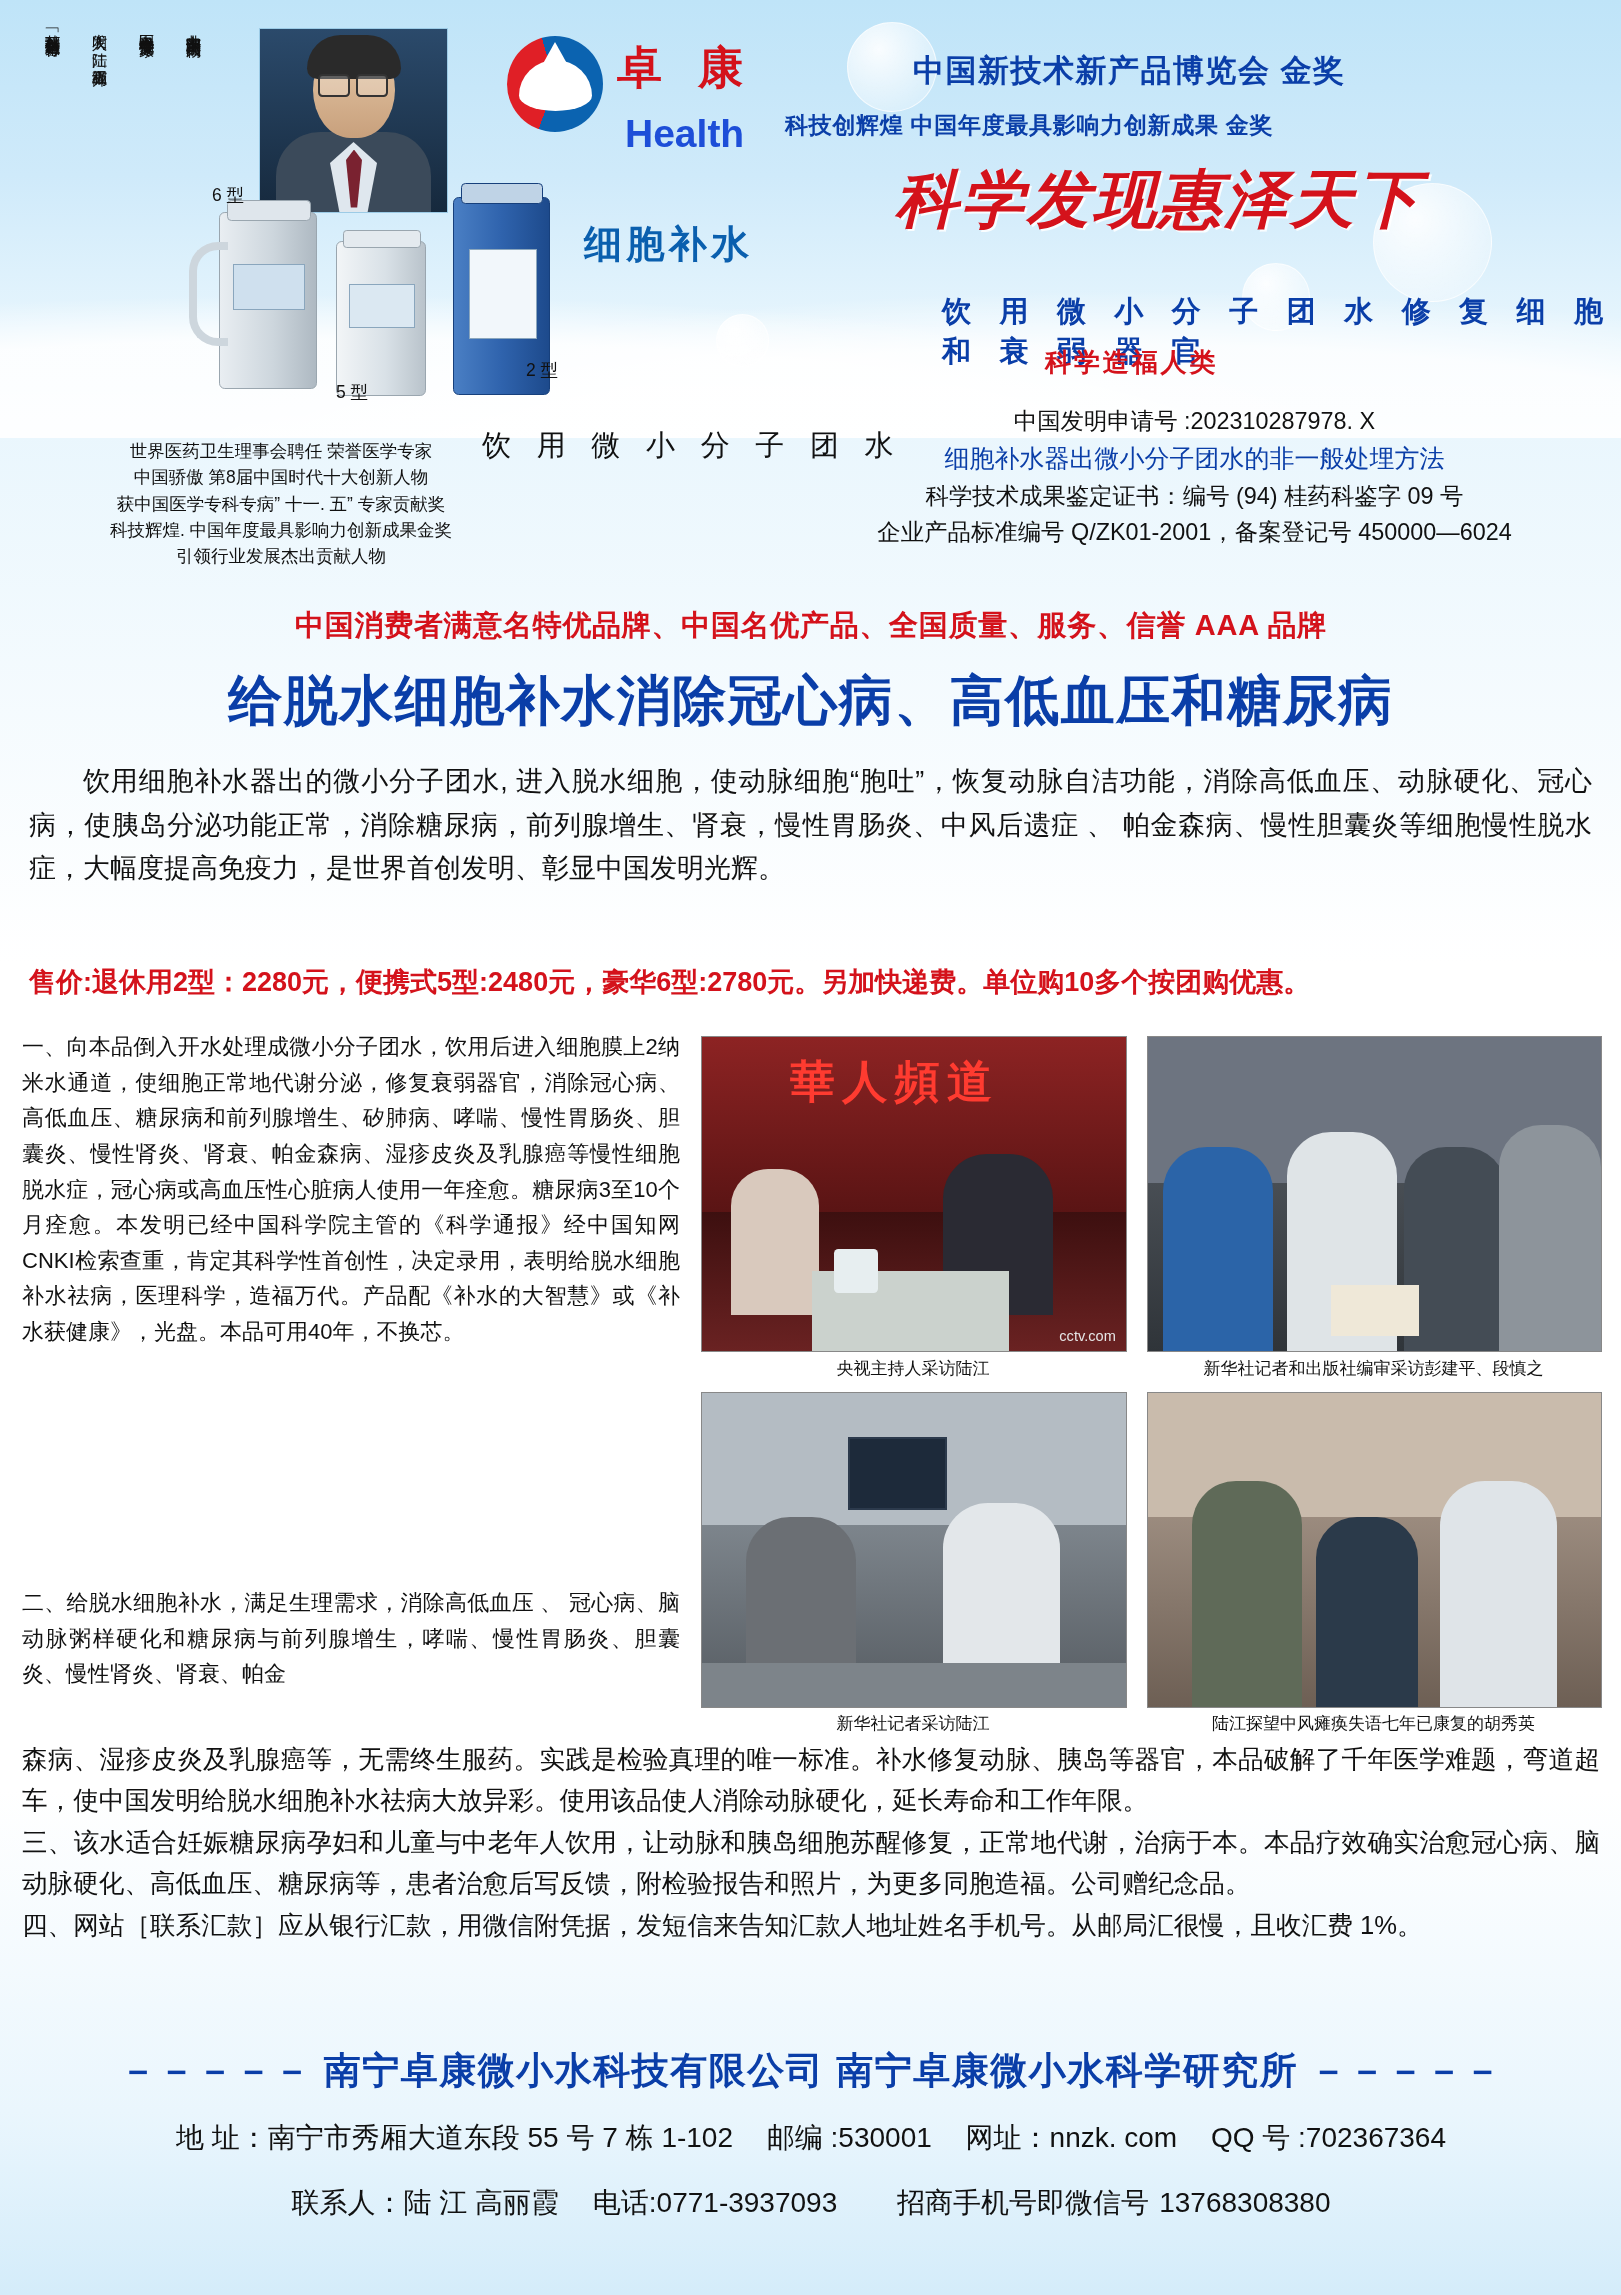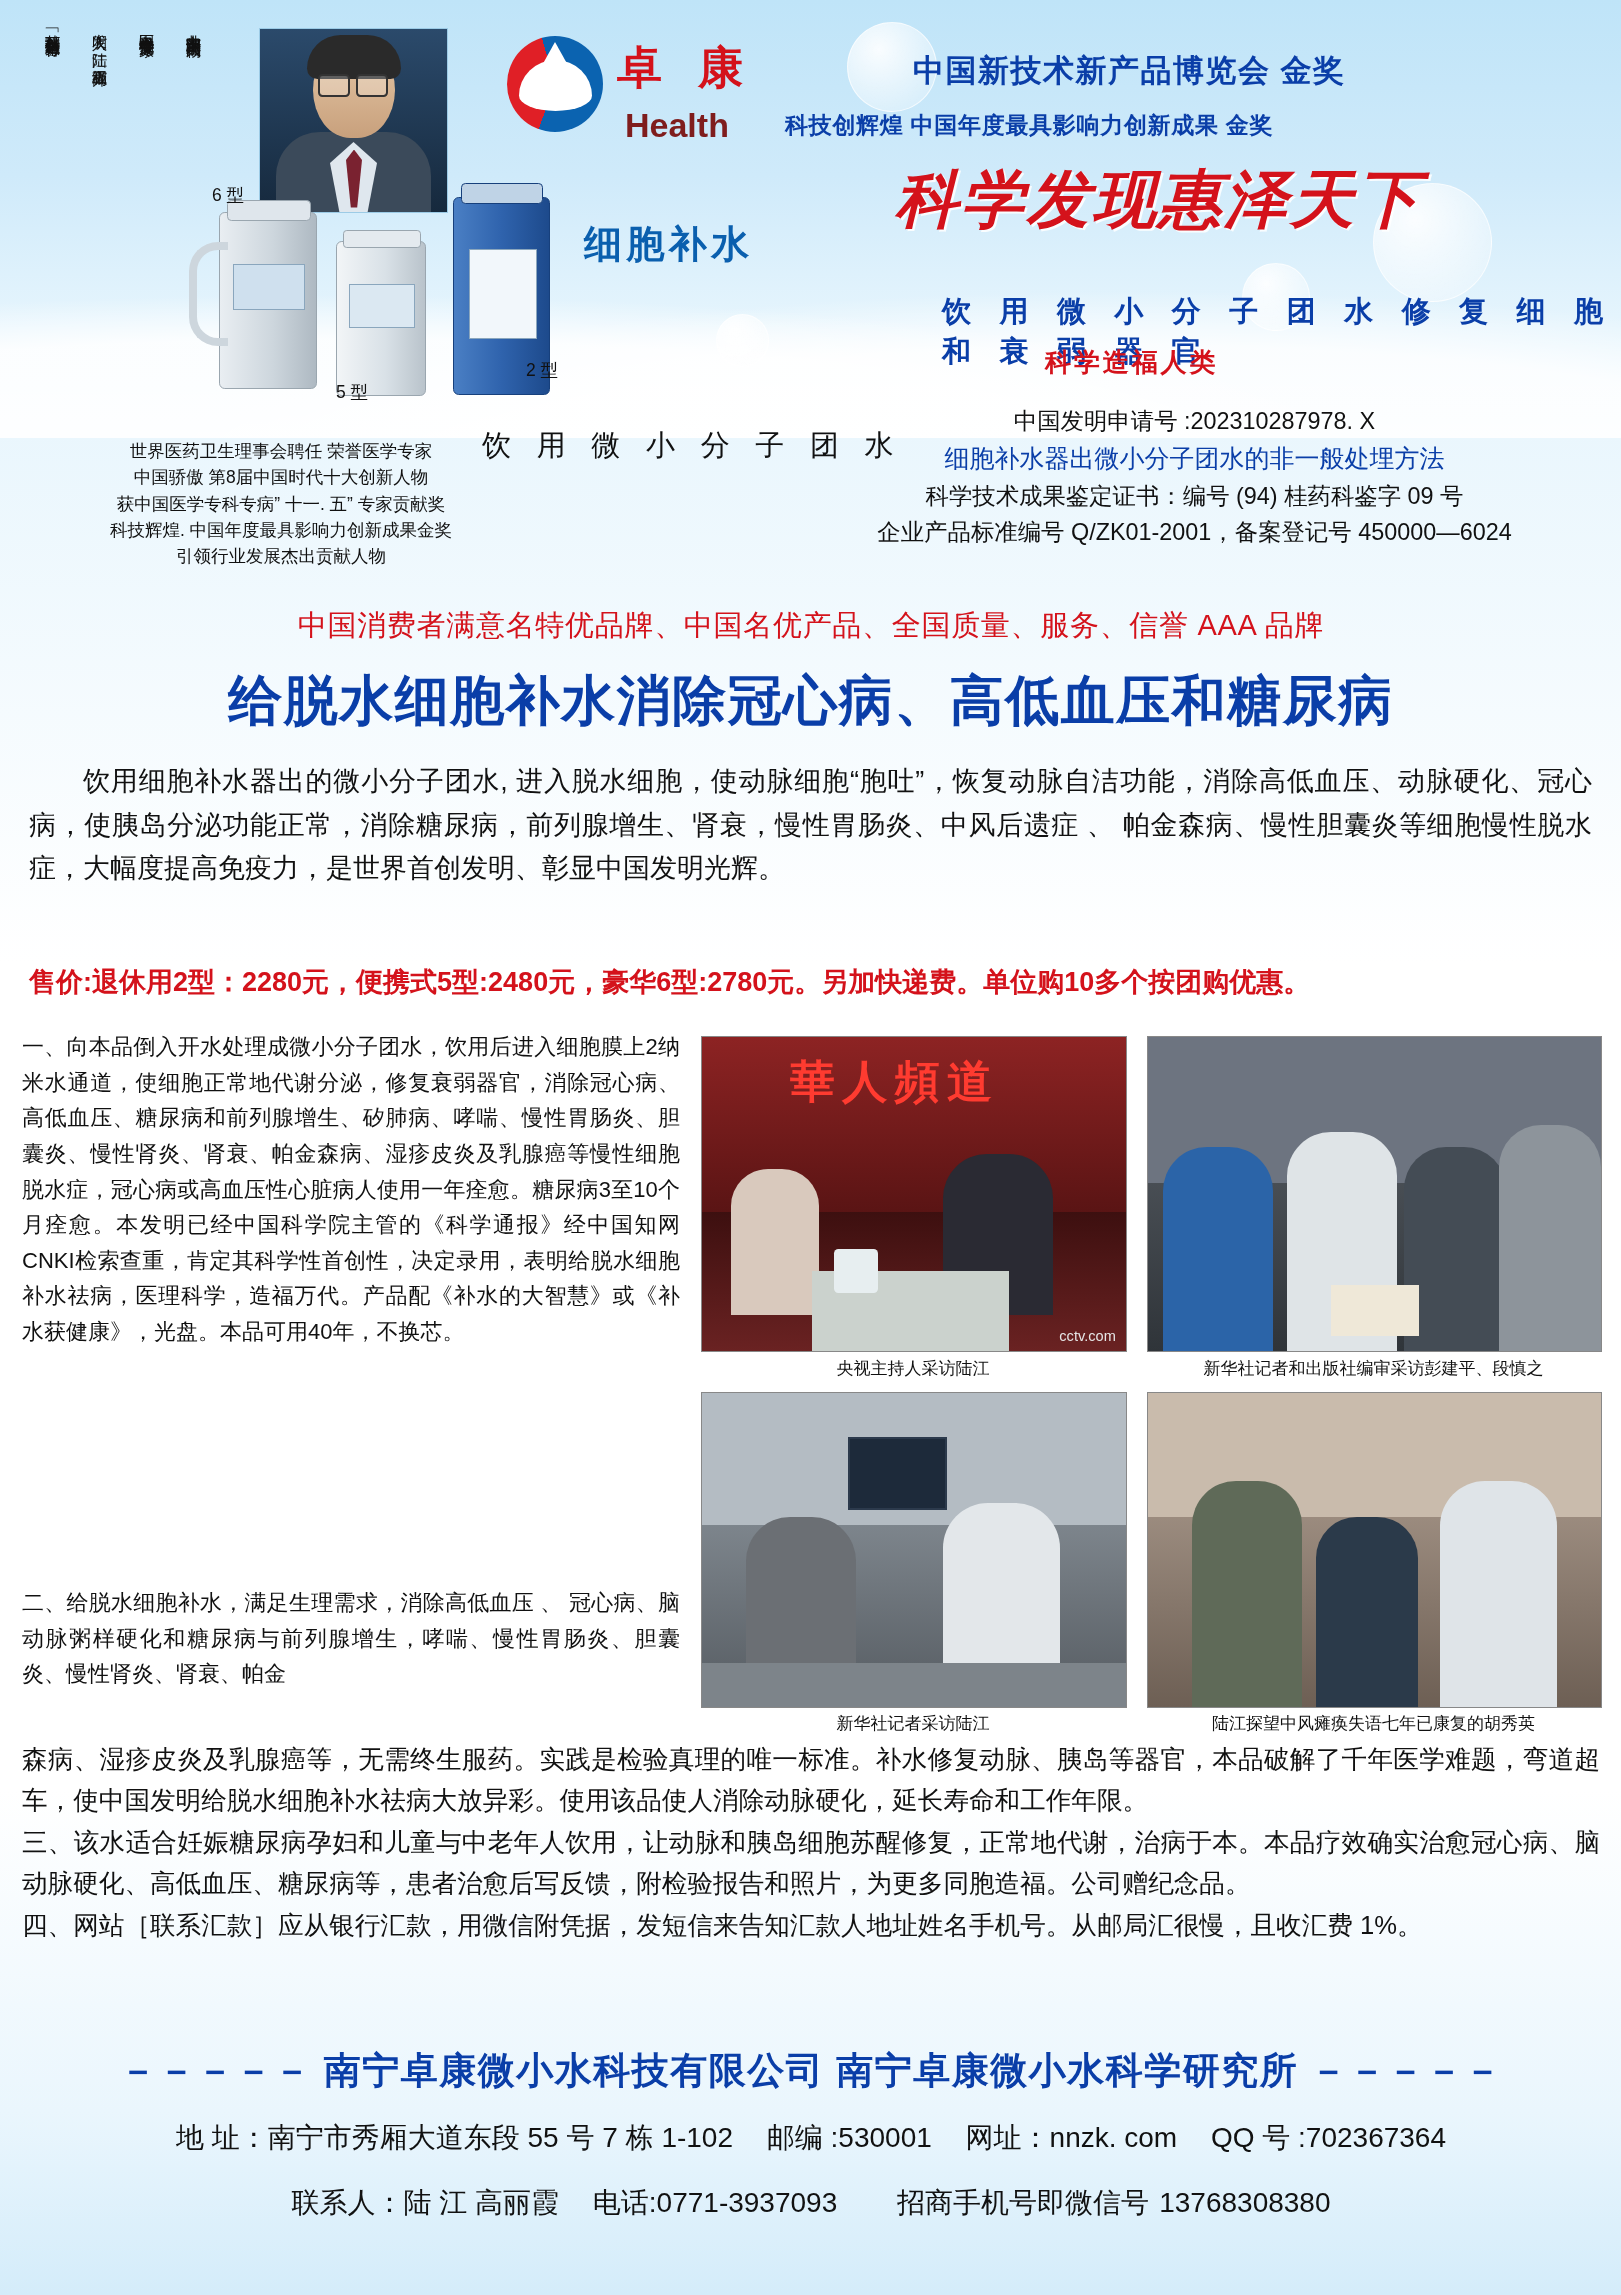--- a/index.html
+++ b/index.html
@@ -45,7 +45,7 @@
   .logo .inner{position:absolute;left:22px;top:31px;width:73px;height:51px;border-radius:50% 50% 50% 50%/70% 70% 30% 30%;background:#fff;}
   .logo .drop{position:absolute;left:42px;top:13px;width:32px;height:41px;background:#fff;border-radius:50% 50% 50% 50%/60% 60% 40% 40%;clip-path:polygon(50% 0,100% 70%,50% 100%,0 70%);}
   .brand{position:absolute;left:617px;top:38px;font-size:45px;font-weight:bold;color:#d4121b;letter-spacing:11.7px;}
-  .brandEn{position:absolute;left:625px;top:106px;font-size:34px;font-weight:bold;color:#7f1d1d;}
+  .brandEn{position:absolute;left:625px;top:112px;font-size:39px;font-weight:bold;color:#1d4ed8;}
   .brandSub{position:absolute;left:584px;top:219px;font-size:38px;font-weight:bold;color:#0a5fae;letter-spacing:4.4px;}
 
   

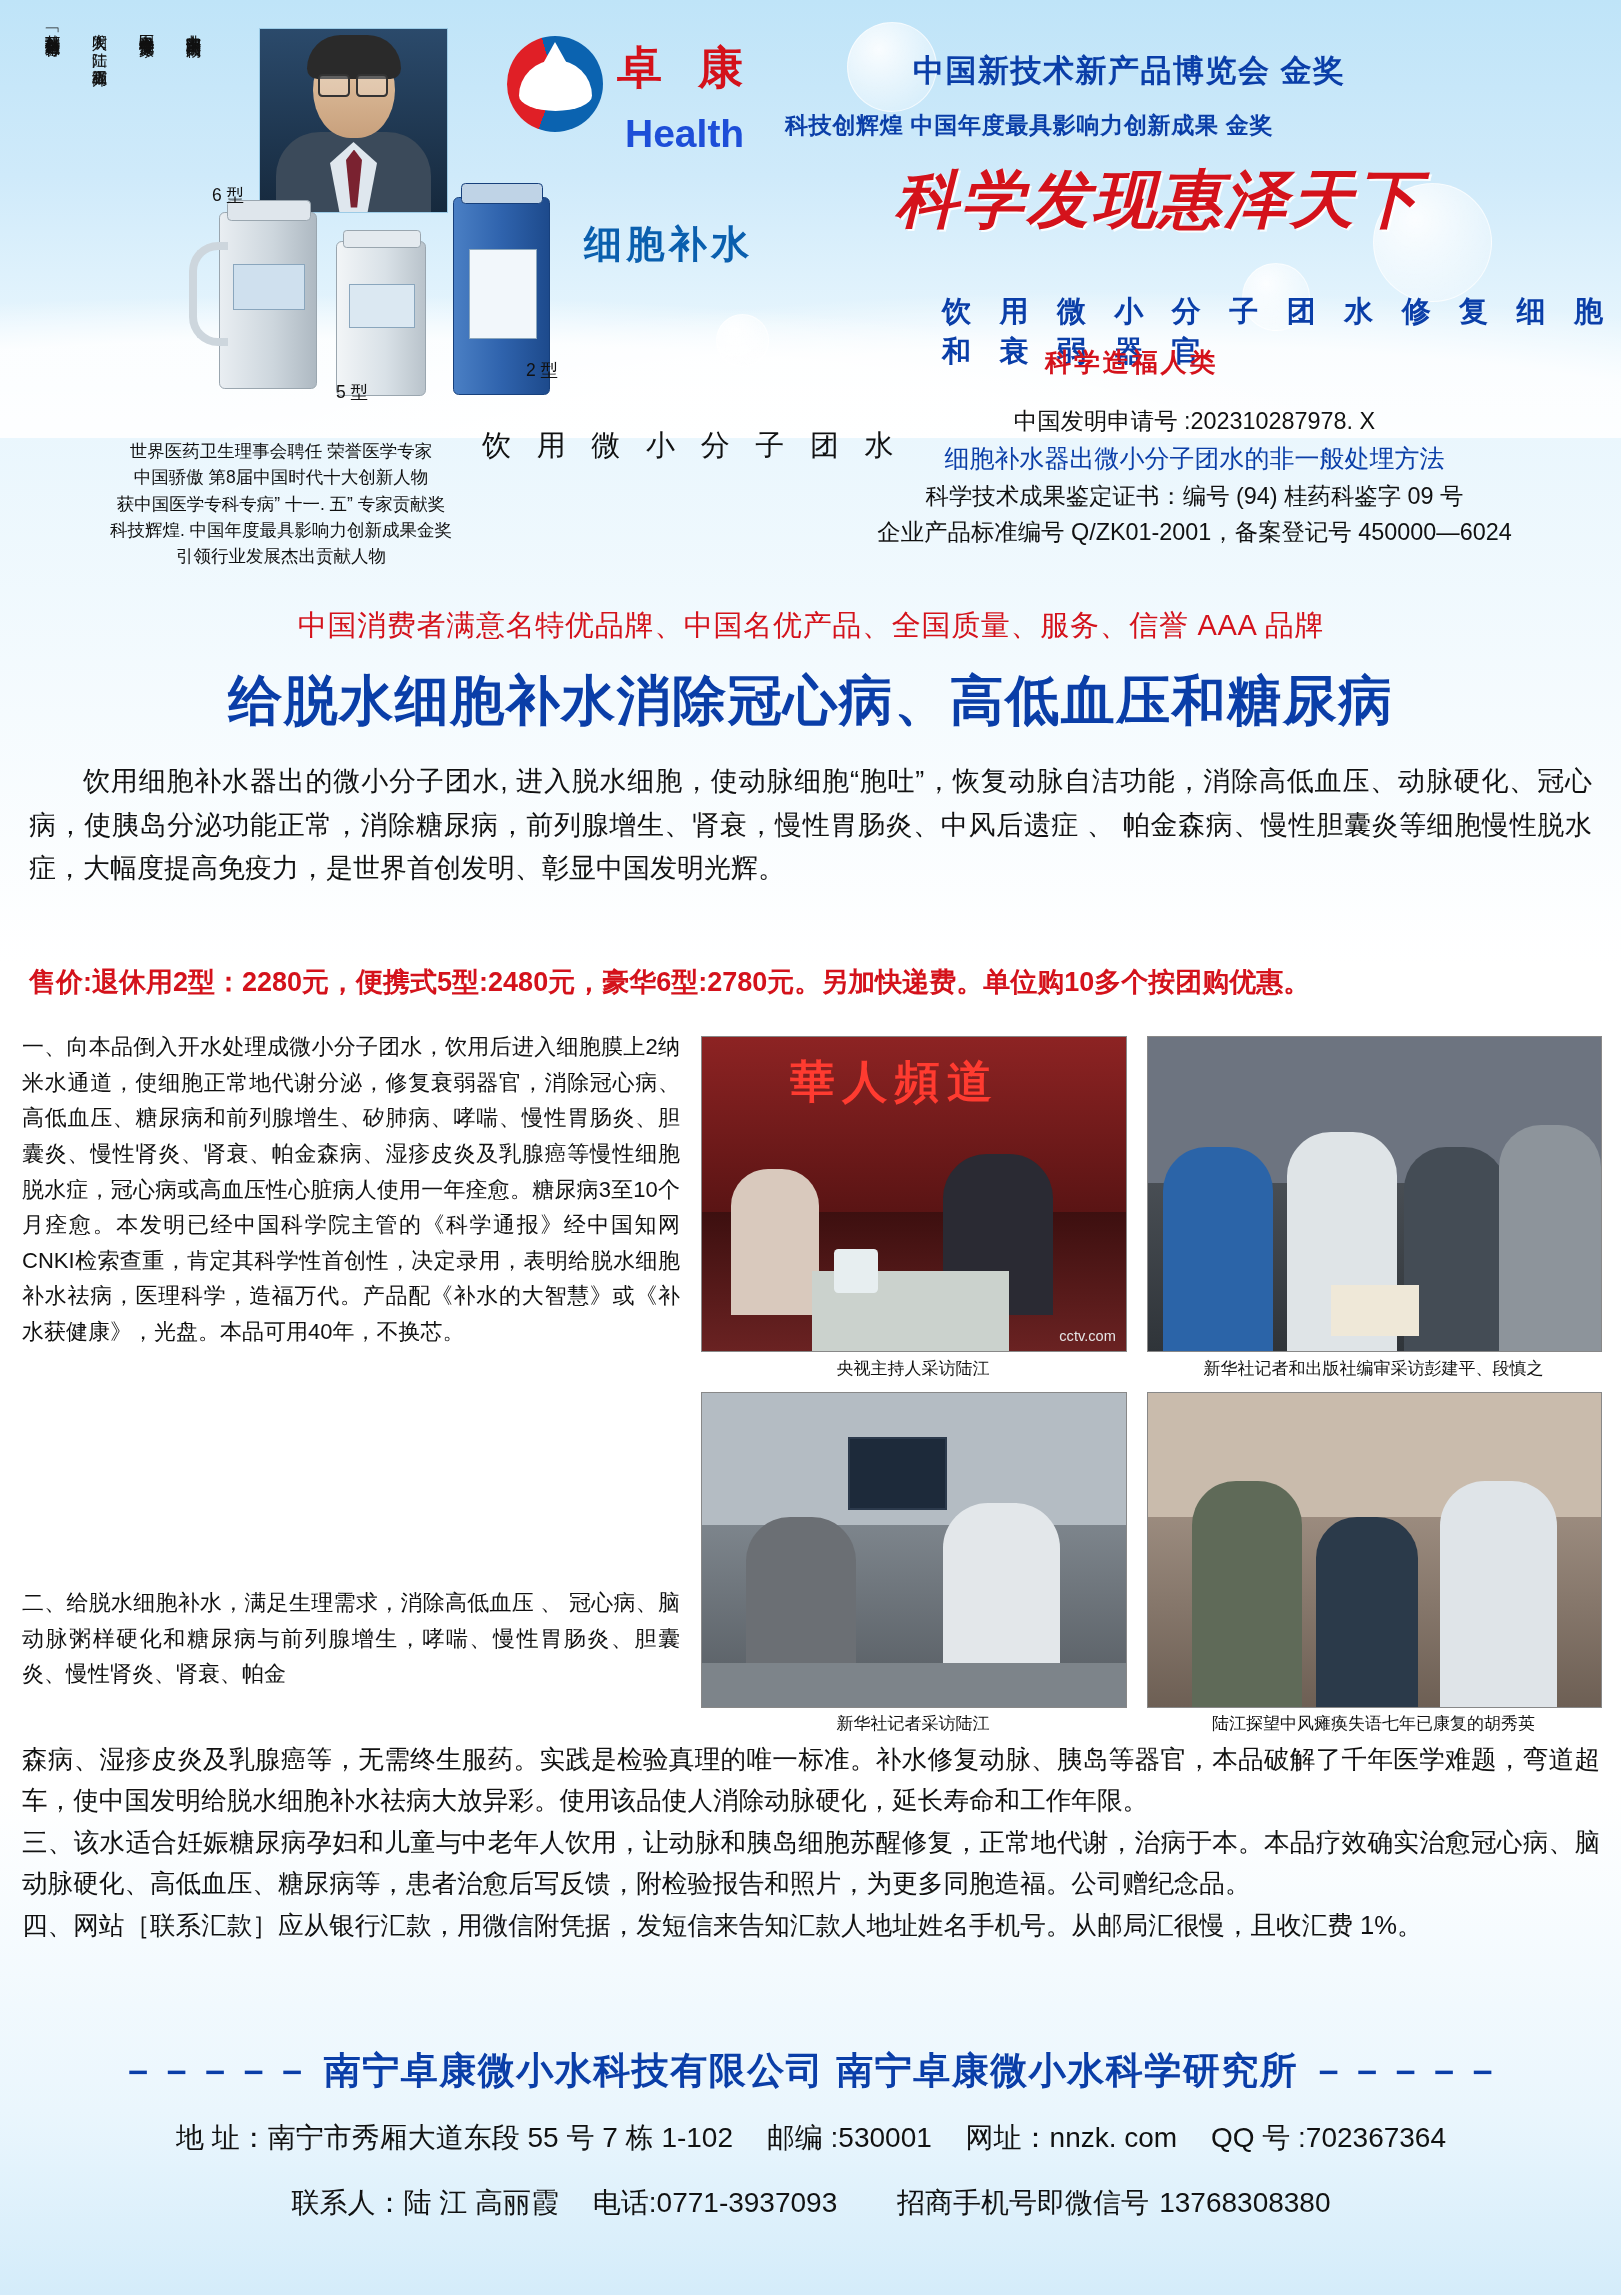--- a/index.html
+++ b/index.html
@@ -69,7 +69,7 @@
   .info .blue{color:#0a3ea8;font-size:25px;}
 
   
-  .redline{position:absolute;left:0;top:606px;width:1622px;text-align:center;font-size:29px;font-weight:normal;color:#d4121b;letter-spacing:0.7px;}
+  .redline{position:absolute;left:0;top:606px;width:1622px;text-align:center;font-size:29px;font-weight:bold;color:#d4121b;letter-spacing:0.7px;}
   .headline{position:absolute;left:0;top:665px;width:1622px;text-align:center;font-size:54px;font-weight:bold;color:#0a3ea8;letter-spacing:1.5px;}
 
   .para1{position:absolute;left:29px;top:760px;width:1563px;font-size:27px;line-height:1.62;color:#111;text-indent:54px;text-align:justify;}

